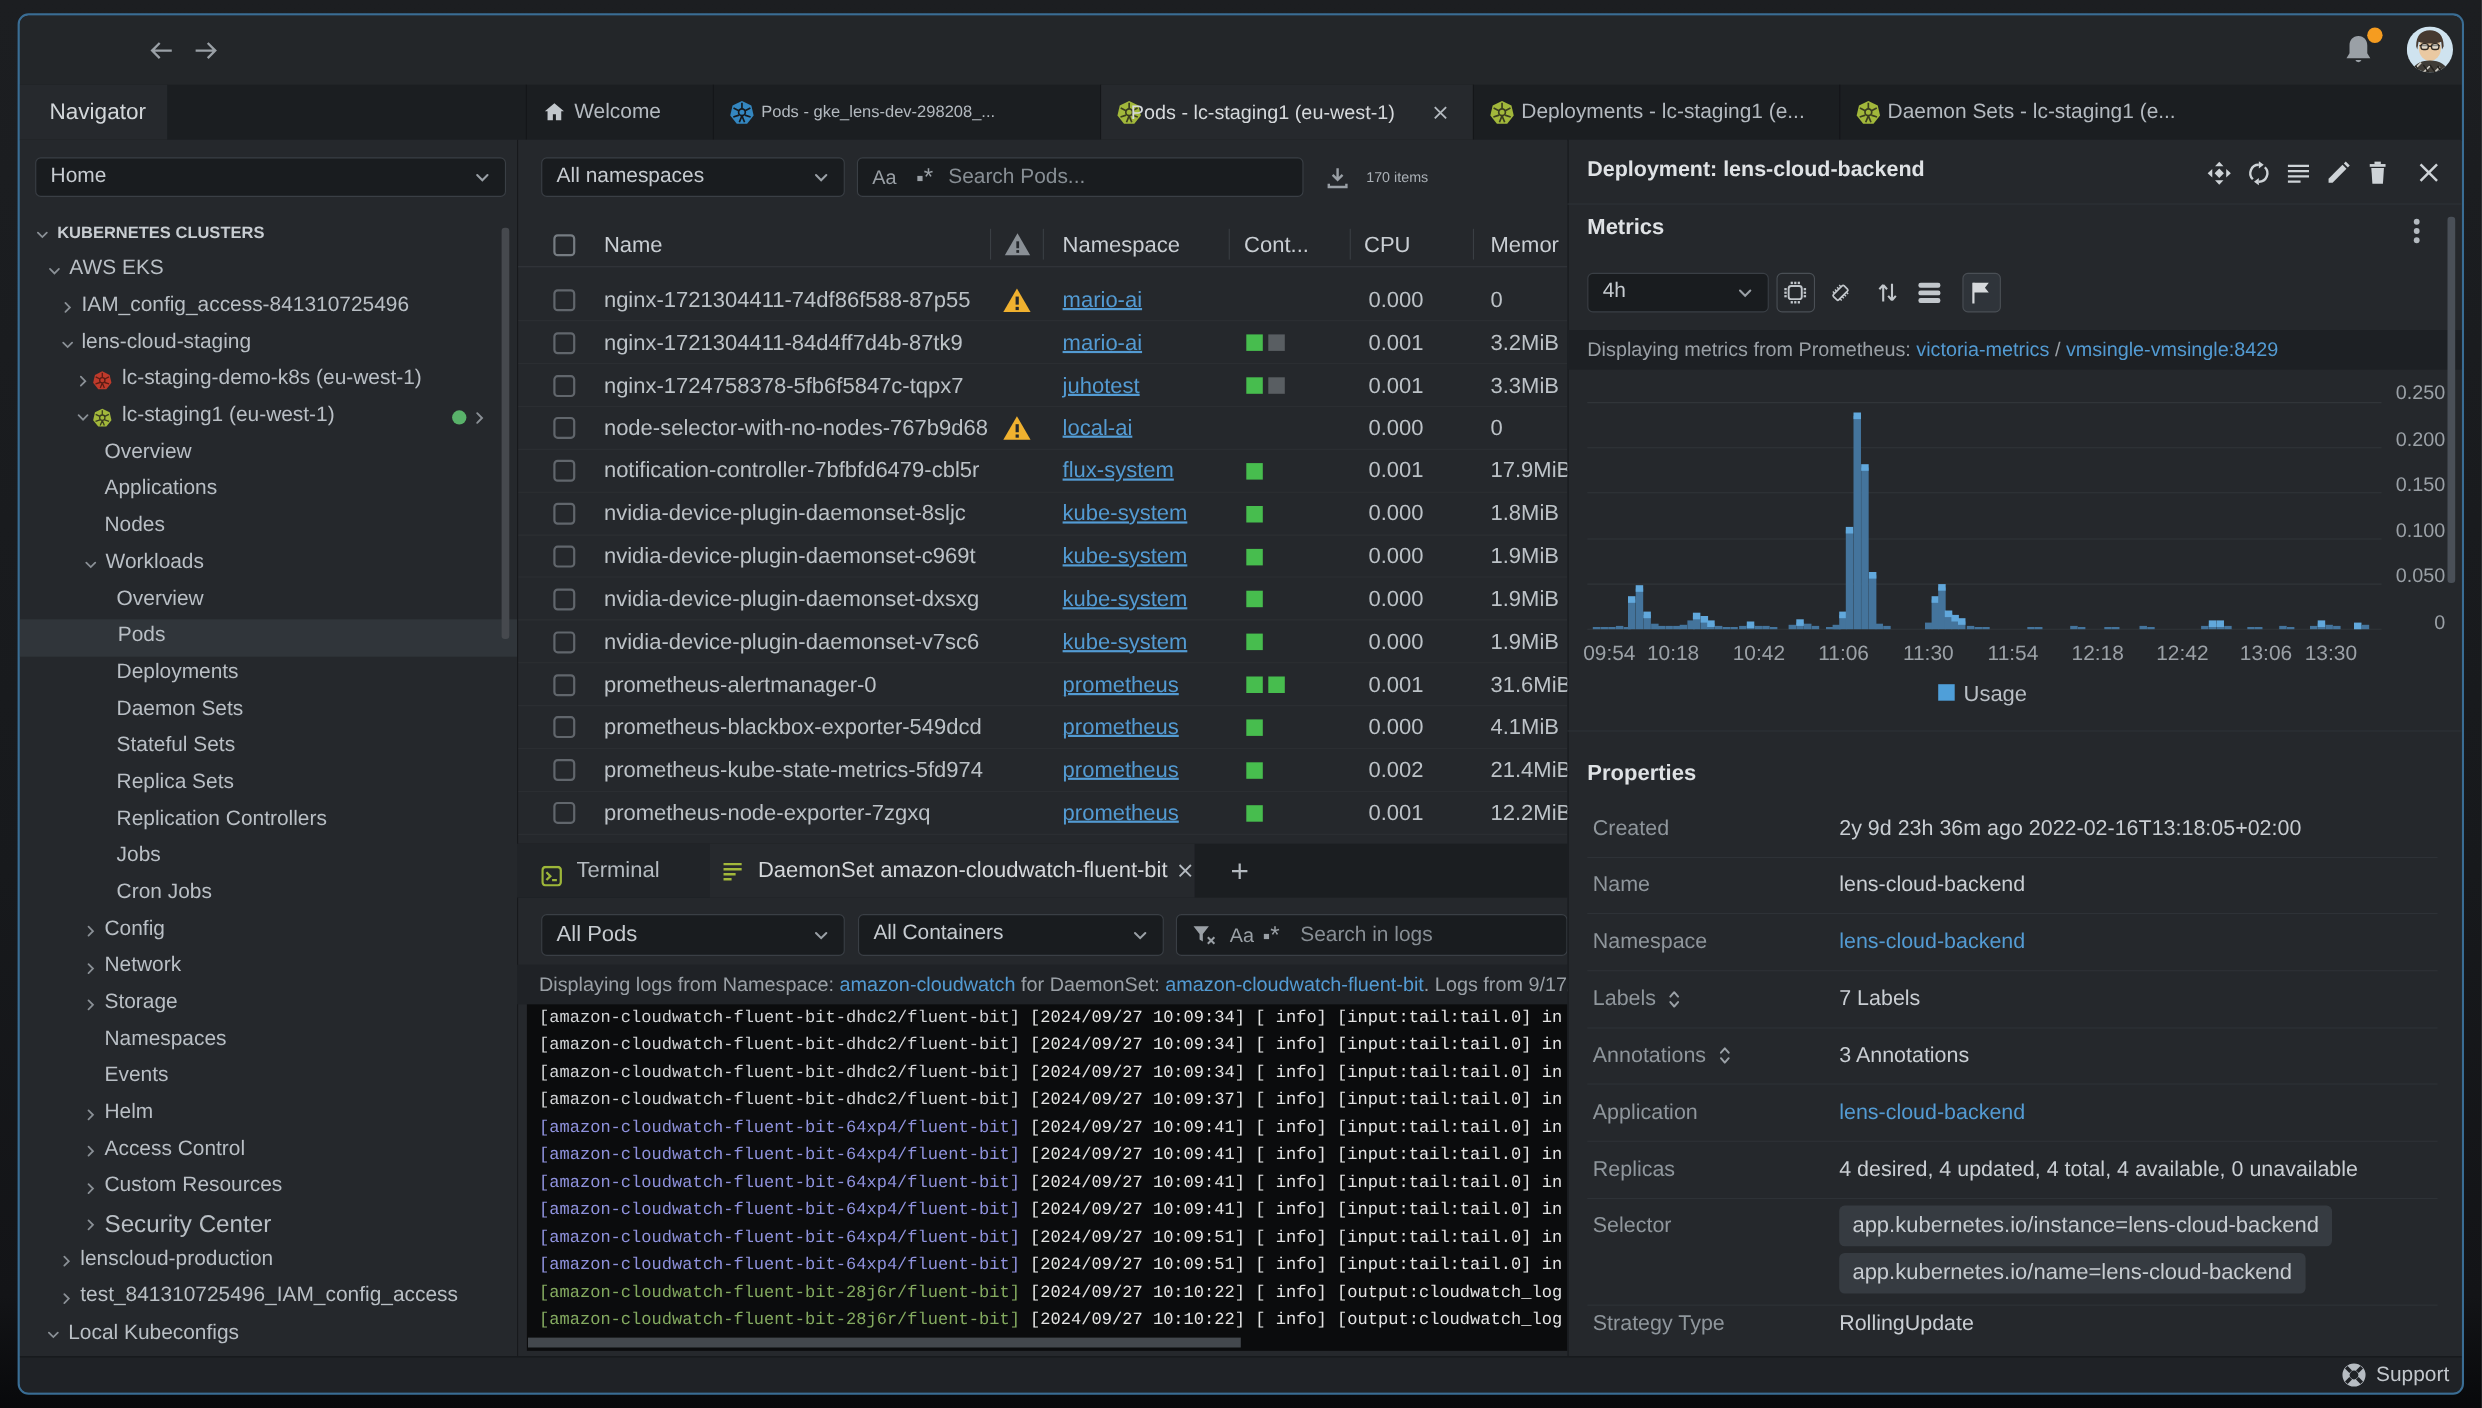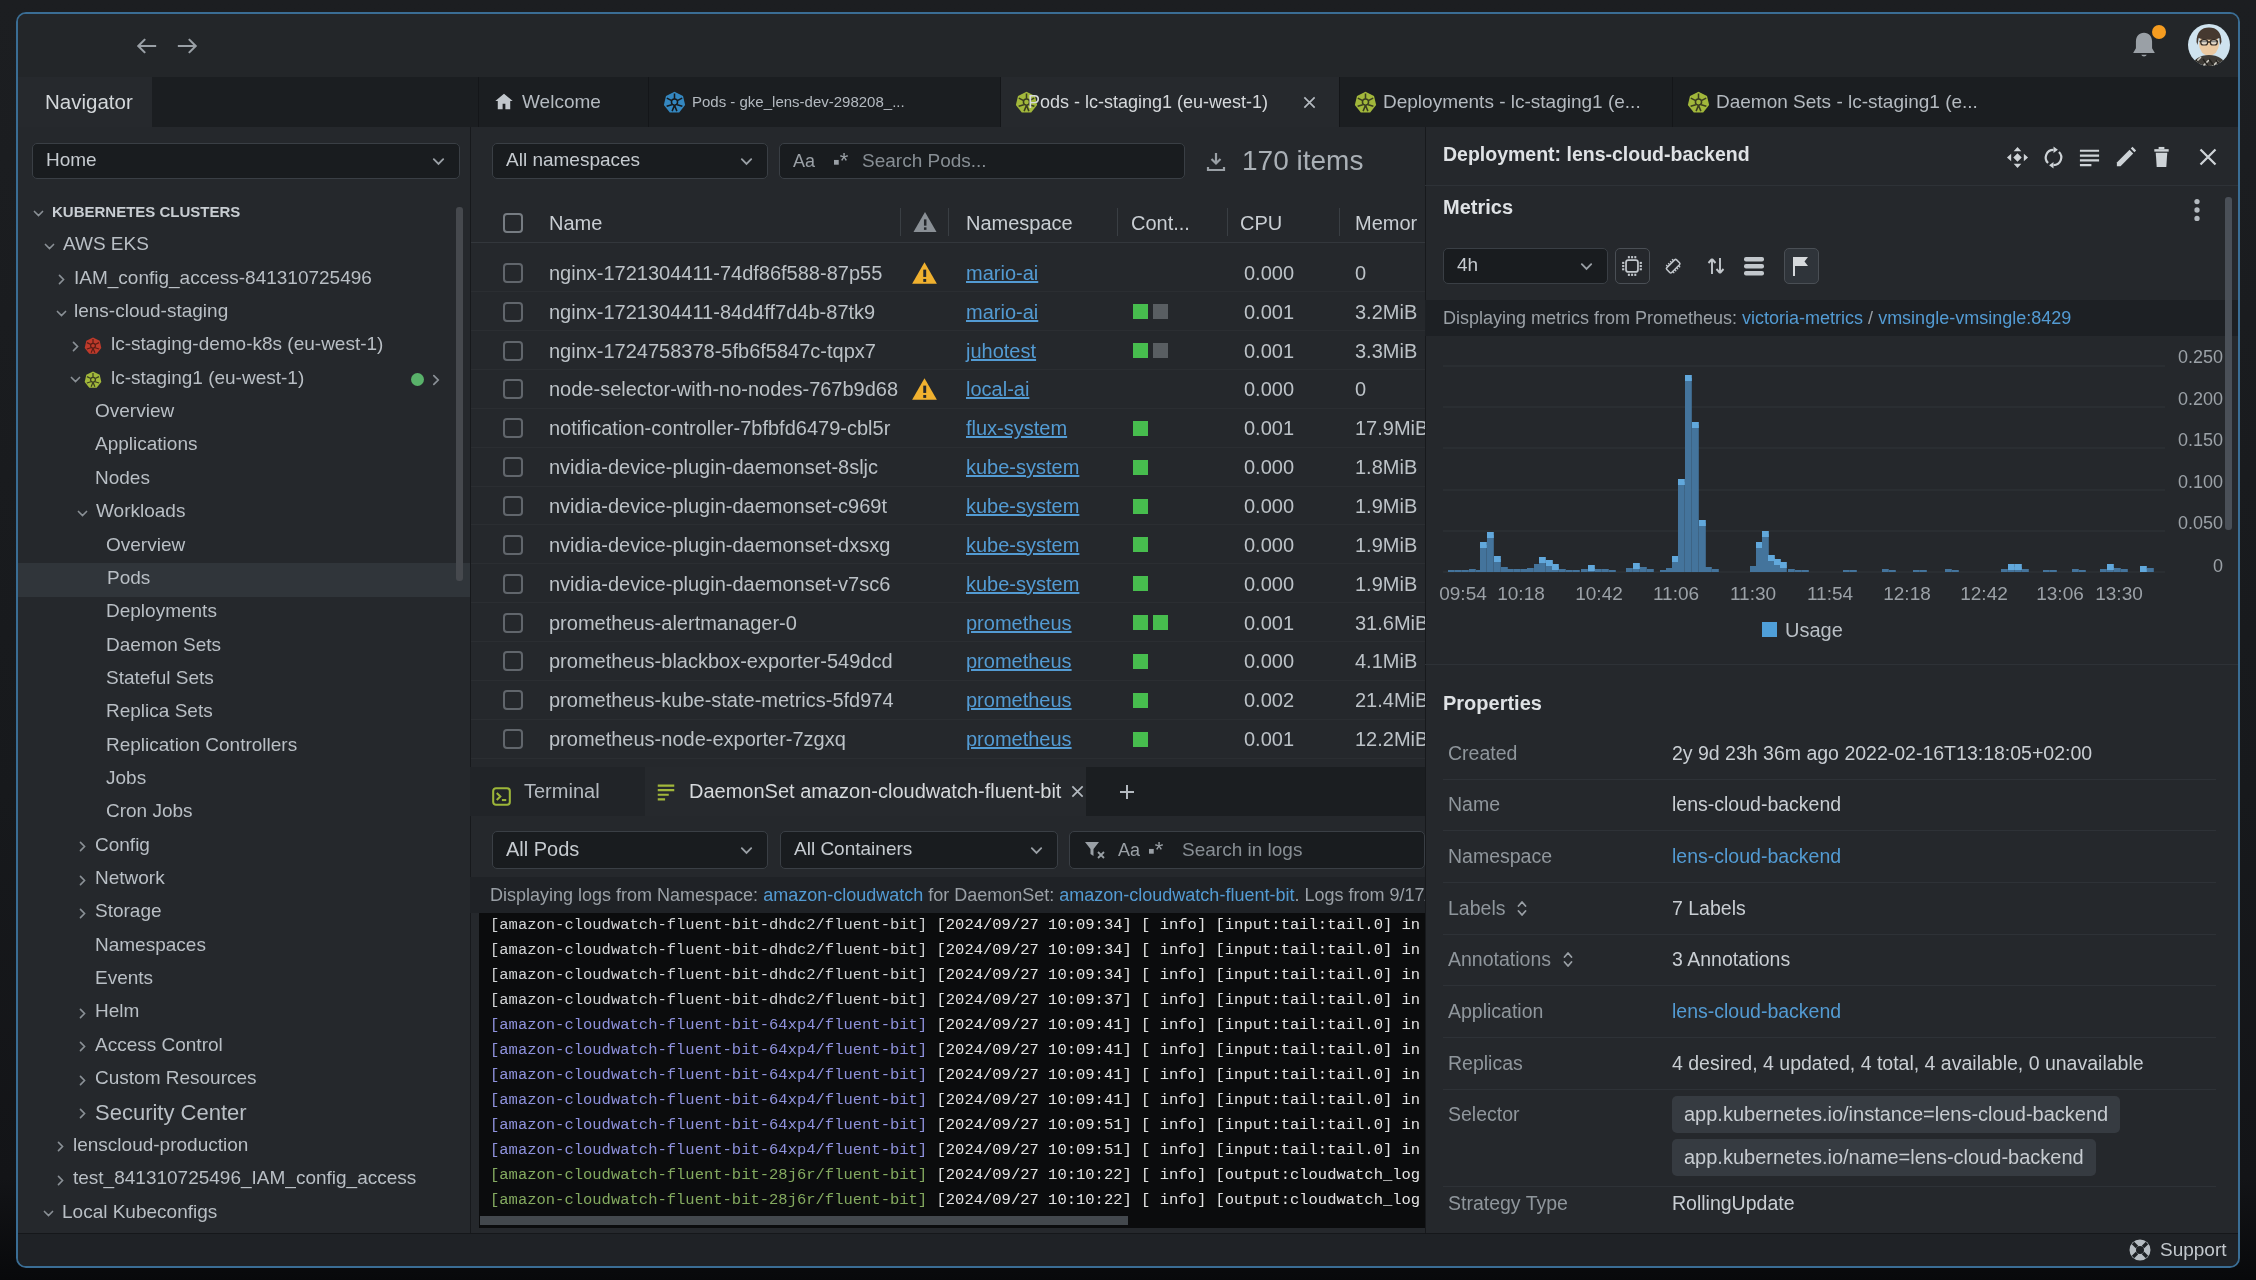--- a/index.html
+++ b/index.html
@@ -213,7 +213,7 @@
       <path d="M12 3v10M7.5 9l4.5 4.5L16.5 9" stroke="#9aa0a6" stroke-width="2.2" fill="none"></path>
       <path d="M4 17v3h16v-3" stroke="#9aa0a6" stroke-width="2.2" fill="none"></path>
     </svg>
-<div class="abs" style="left:1224px;top:129px;width:150px;height:36px;;line-height:36px;font-size:28px;color:#aab0b6">170 items</div>
+<div class="abs" style="left:1224px;top:129px;width:150px;height:36px;;line-height:36px;font-size:13px;color:#aab0b6">170 items</div>
 <div class="abs" style="left:453px;top:181px;width:954px;height:48px;;border-bottom:1px solid #33373c"></div>
 <div class="abs" style="left:485px;top:199px;width:20px;height:20px;;border:2px solid #767c82;border-radius:4px"></div>
 <div class="cell" style="left:531px;top:198px;;color:#c9ced3;font-size:20px">Name</div>

